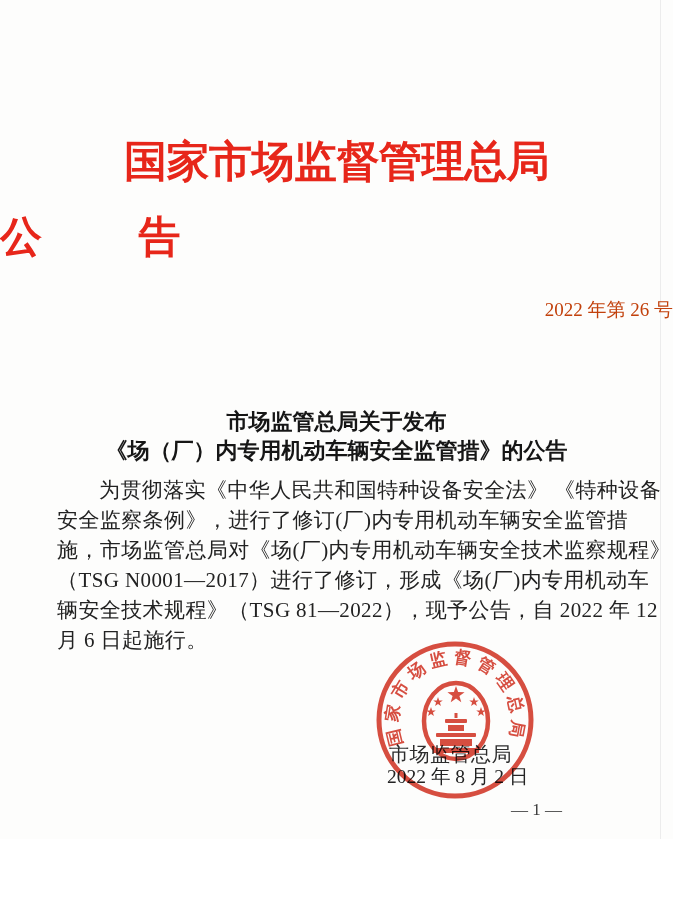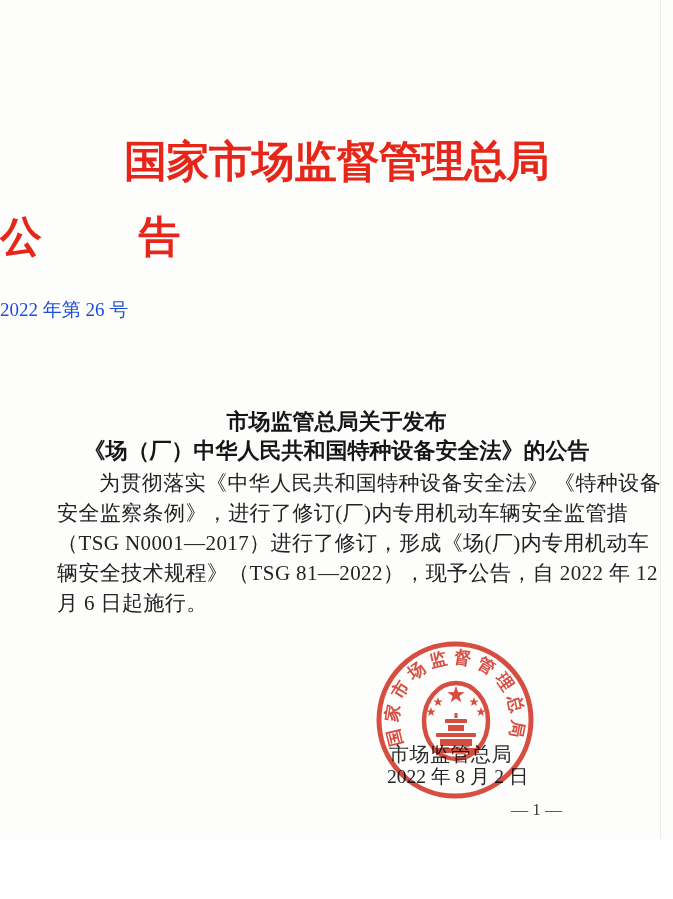--- a/index.html
+++ b/index.html
@@ -40,9 +40,9 @@
   }
   .doc-number{
     position:absolute;top:299px;left:0;width:100%;
-    text-align:left;
+    text-align:right;
     font-size:19px;line-height:22px;
-    color:#1d4ed8;
+    color:#c2410c;
   }
   .notice-title{
     position:absolute;top:407px;left:0;width:100%;

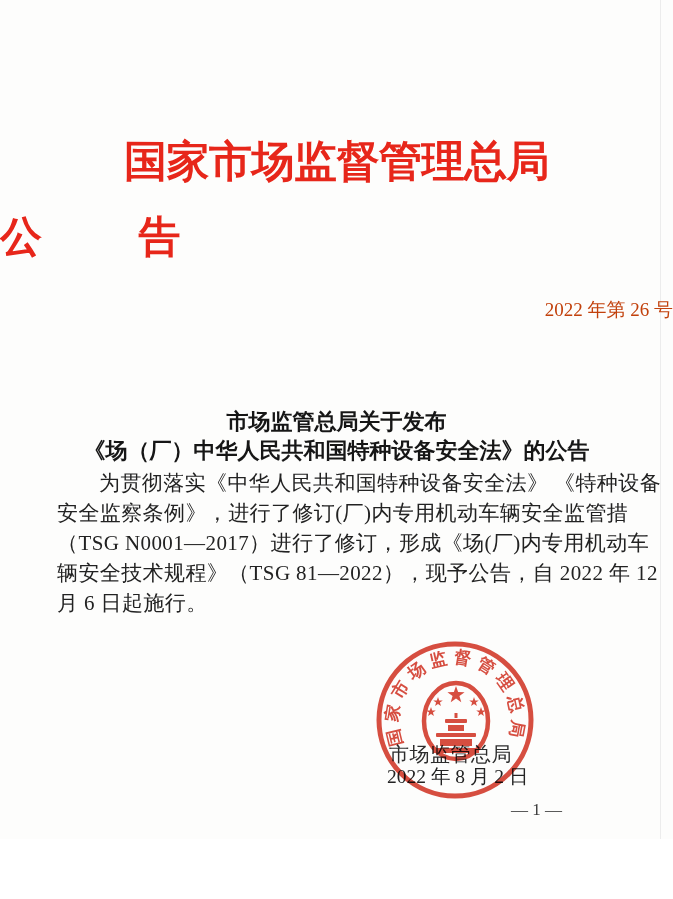--- a/index.html
+++ b/index.html
@@ -100,7 +100,7 @@
 
   <div class="notice-title">
     <div>市场监管总局关于发布</div>
-    <div>《场（厂）中华人民共和国特种设备安全法》的公告</div>
+    <div>《场（厂）内专用机动车辆安全监管措》的公告</div>
   </div>
 
   <div class="body-text">

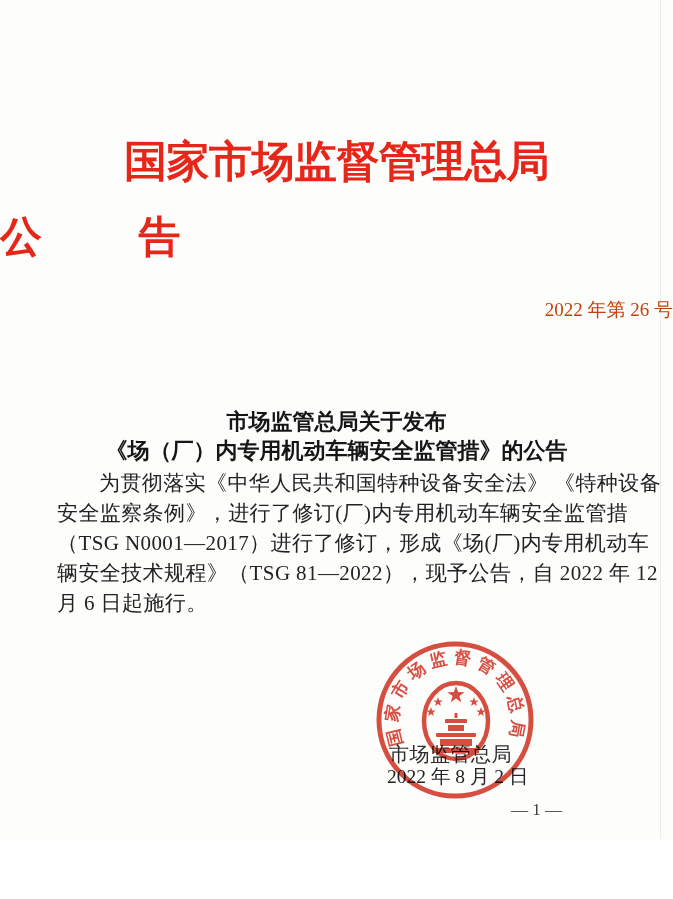--- a/index.html
+++ b/index.html
@@ -57,7 +57,7 @@
     letter-spacing:0.4px;
   }
   .body-line{white-space:nowrap;}
-  .body-line.indent{text-indent:2em;}
+  .body-line.indent{text-indent:2em;margin-top:7px;}
   .signer{
     position:absolute;left:389px;top:742px;
     font-size:20px;line-height:24px;letter-spacing:0.5px;

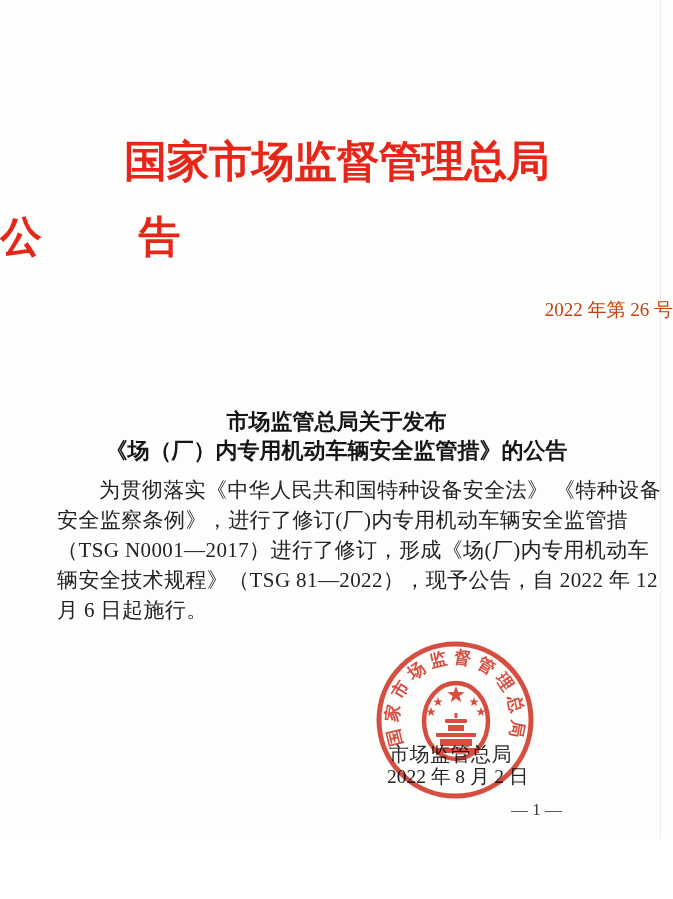--- a/index.html
+++ b/index.html
@@ -106,6 +106,7 @@
   <div class="body-text">
     <div class="body-line indent">为贯彻落实《中华人民共和国特种设备安全法》 《特种设备</div>
     <div class="body-line">安全监察条例》，进行了修订(厂)内专用机动车辆安全监管措</div>
+    <div class="body-line">施，市场监管总局对《场(厂)内专用机动车辆安全技术监察规程》</div>
     <div class="body-line">（TSG N0001—2017）进行了修订，形成《场(厂)内专用机动车</div>
     <div class="body-line">辆安全技术规程》（TSG 81—2022），现予公告，自 2022 年 12</div>
     <div class="body-line">月 6 日起施行。</div>

